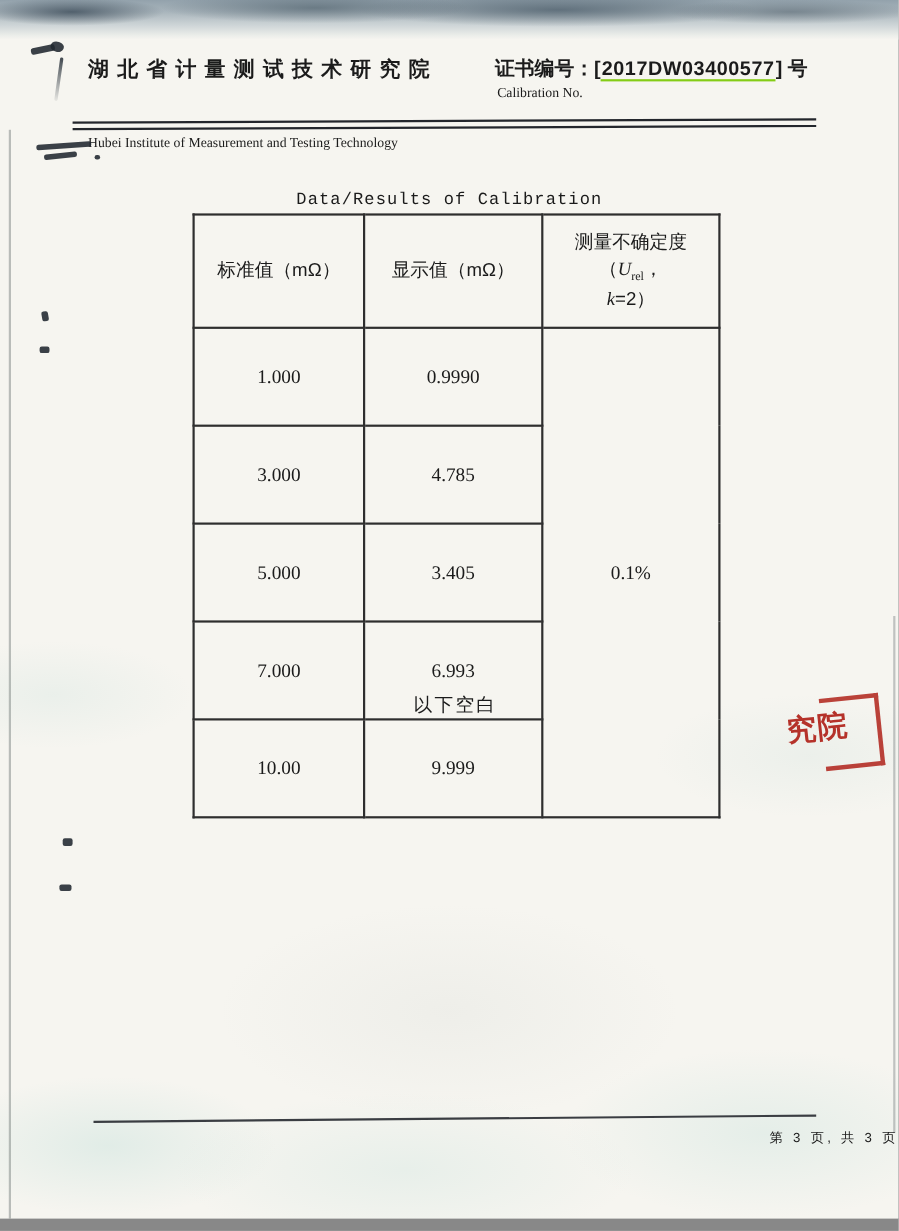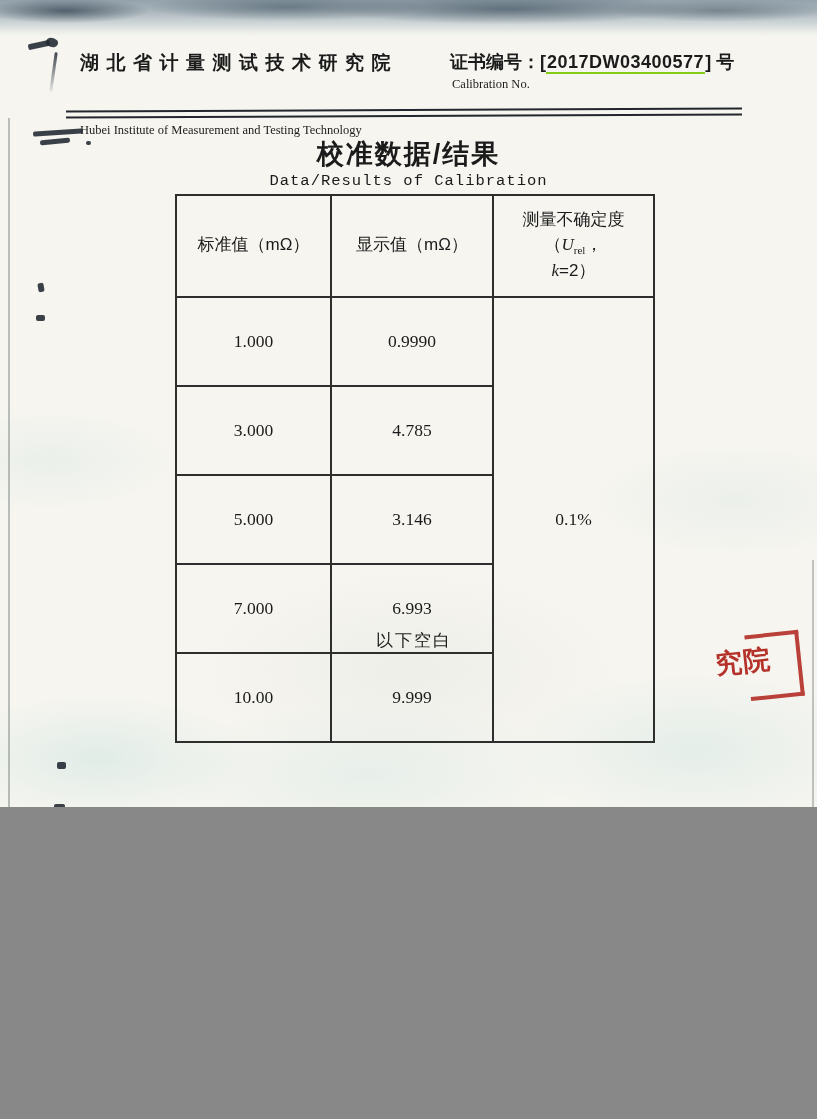--- a/index.html
+++ b/index.html
@@ -4,7 +4,7 @@
 <style>
   html,body { margin:0; padding:0; background:#888; }
   .page {
-    position:relative; width:817px; height:807px; margin:0 auto;
+    position:relative; width:817px; height:1108px; margin:0 auto;
     background:#f6f5f0; overflow:hidden;
     font-family:"Liberation Sans", sans-serif; color:#1b1b1b;
   }

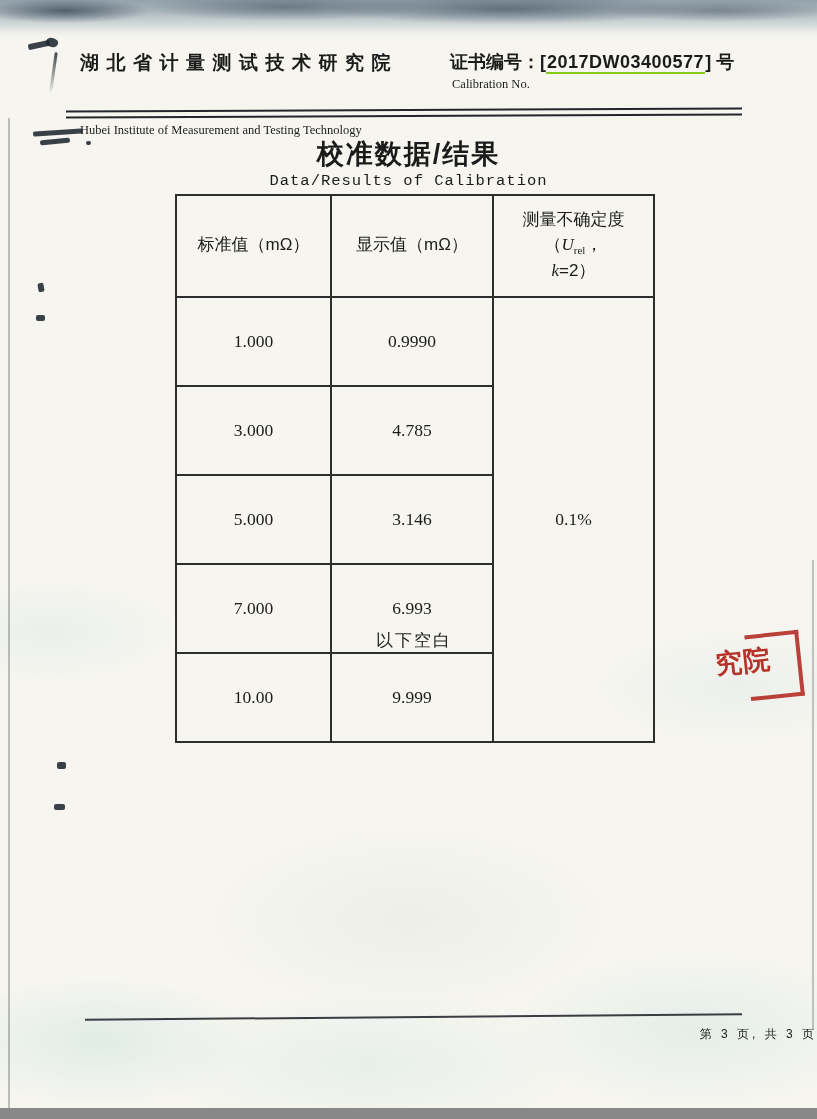--- a/index.html
+++ b/index.html
@@ -115,7 +115,6 @@
 
   <div class="rule-top"></div>
 
-  <div class="doc-title">校准数据/结果</div>
   <div class="doc-subtitle">Data/Results of Calibration</div>
 
   <table class="cal">

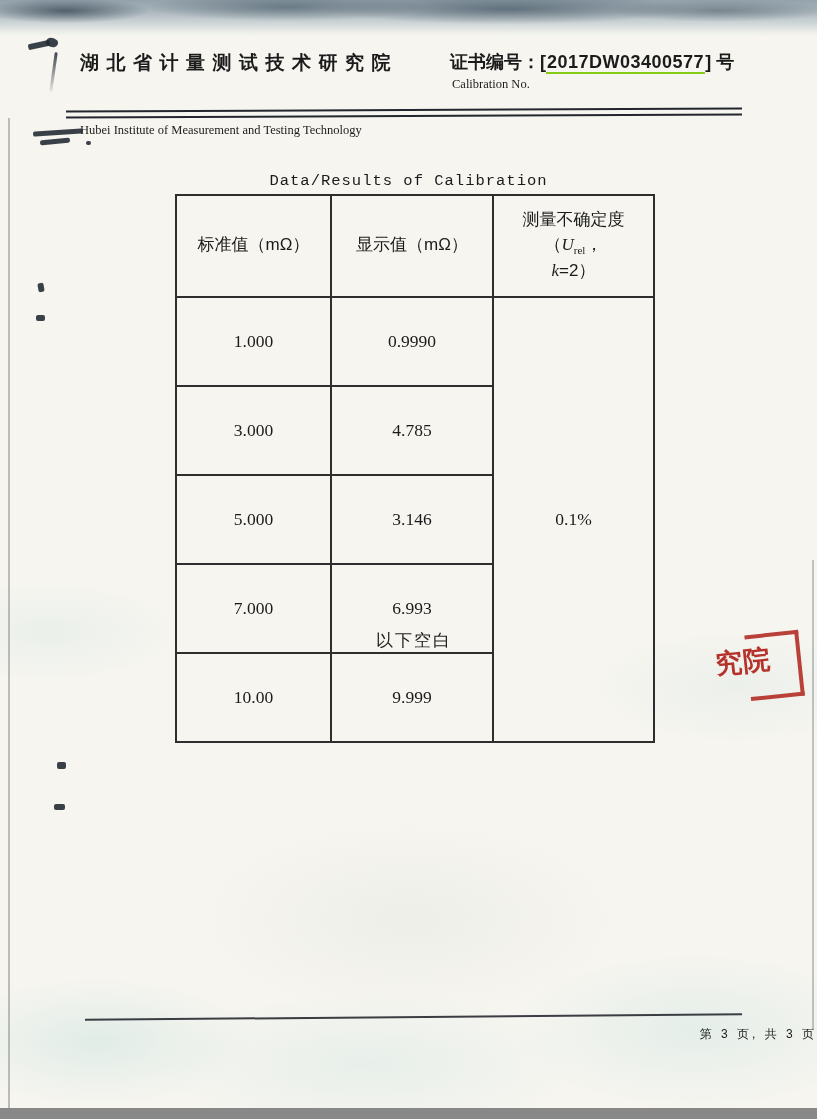--- a/index.html
+++ b/index.html
@@ -142,7 +142,7 @@
       </tr>
       <tr>
         <td>5.000</td>
-        <td>3.146</td>
+        <td>3.405</td>
       </tr>
       <tr>
         <td>7.000</td>

